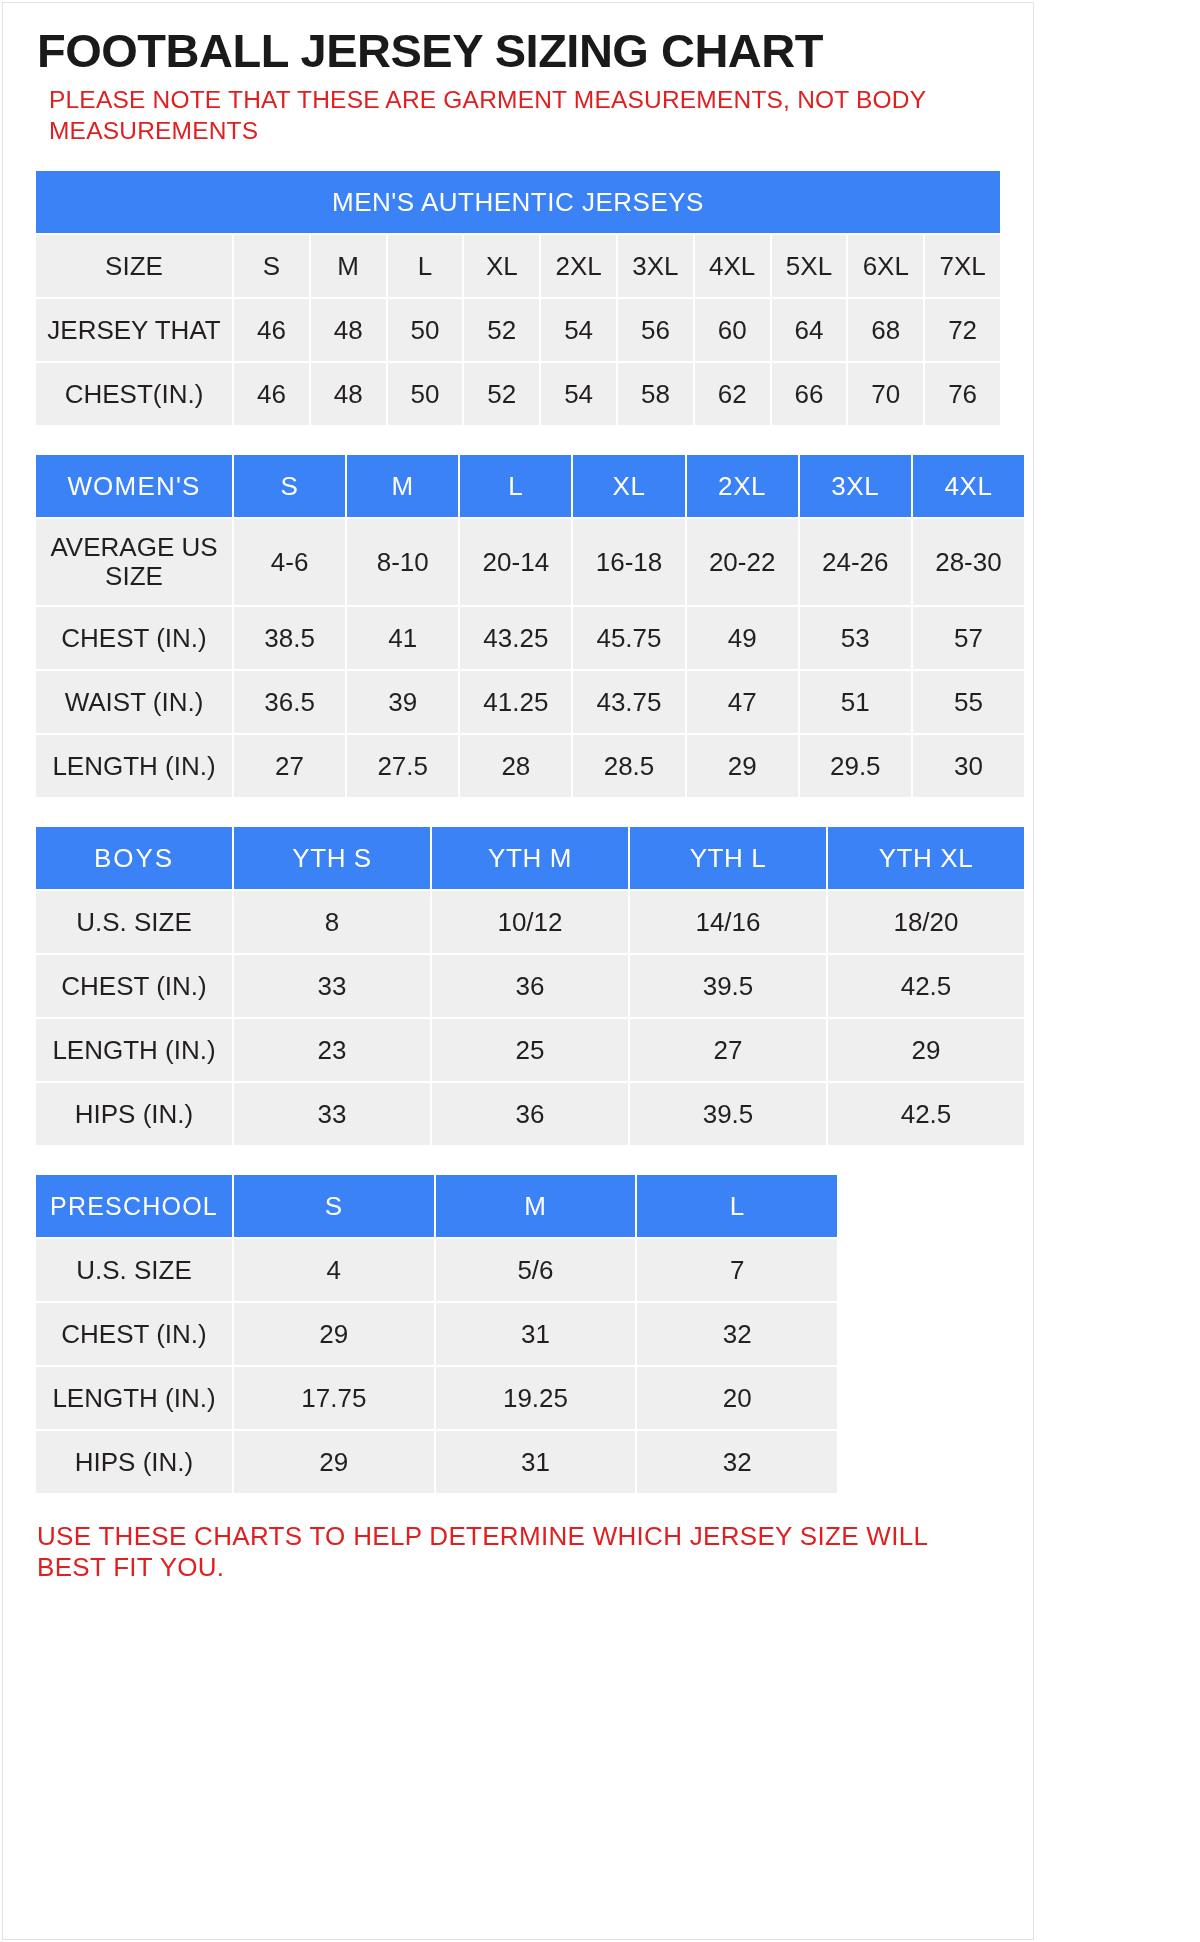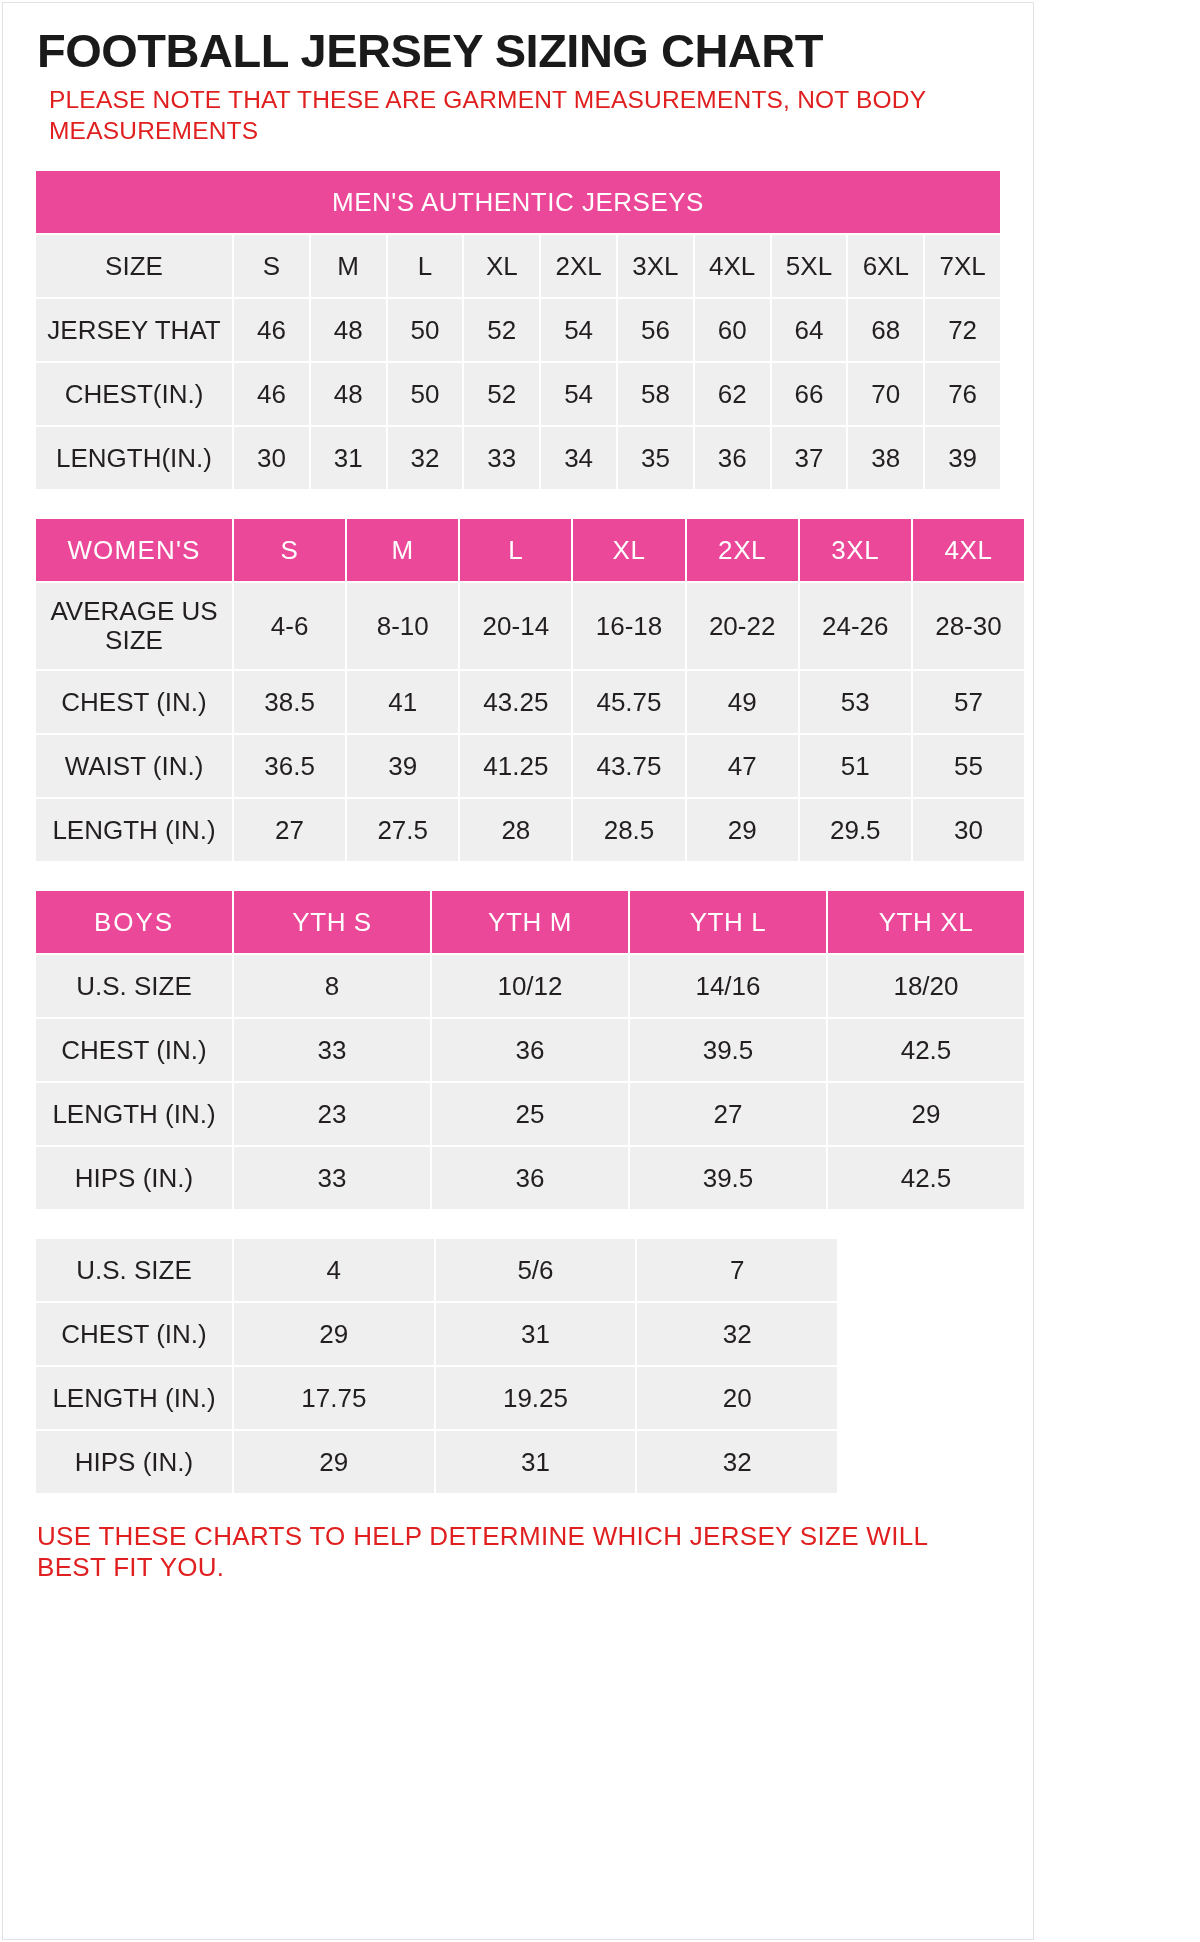--- a/index.html
+++ b/index.html
@@ -67,7 +67,7 @@
     font-size: 26px;
   }
   tr.band td, tr.band th {
-    background: #ec4899;
+    background: #3b82f6;
     color: #ffffff;
   }
   .band-title {

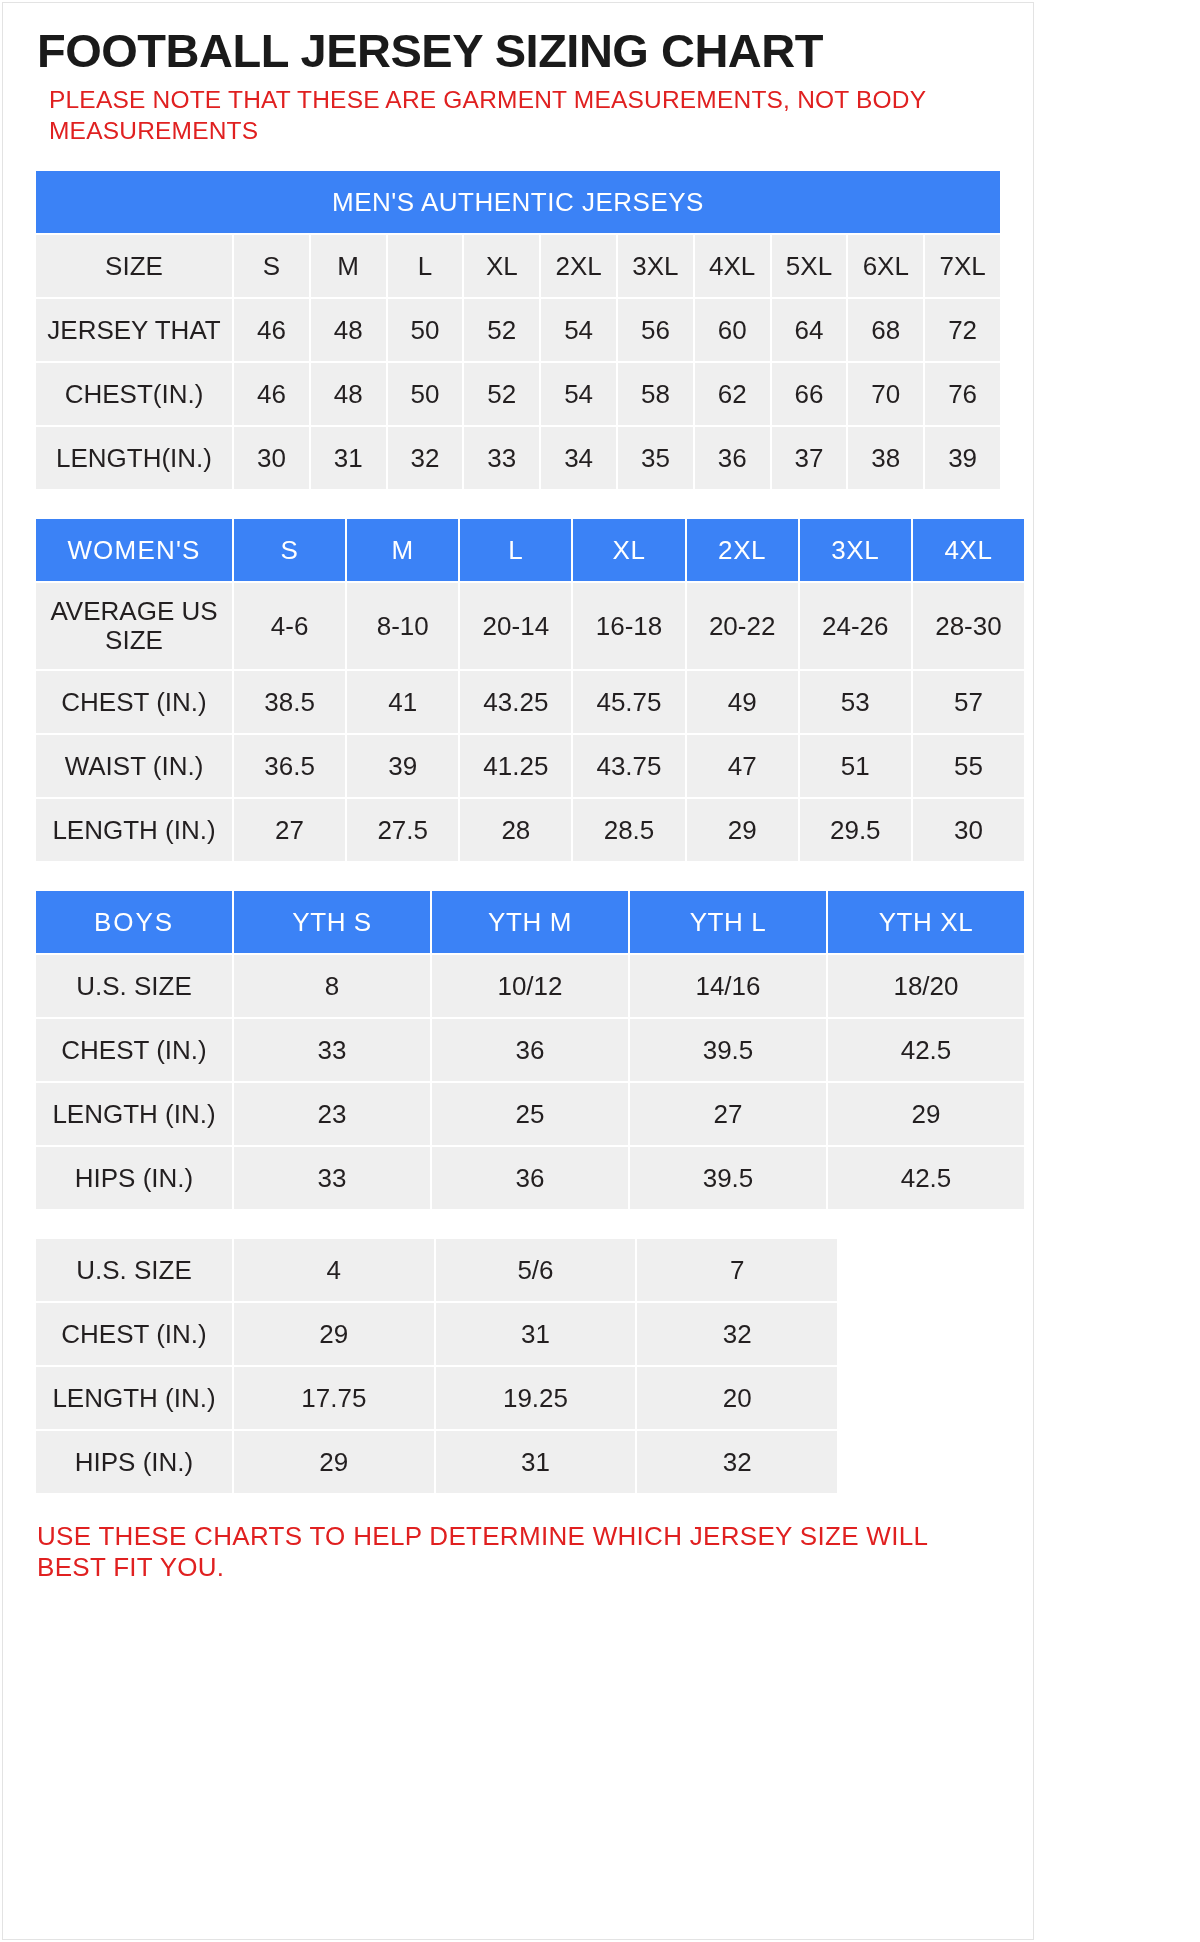--- a/index.html
+++ b/index.html
@@ -165,19 +165,6 @@
         <td>70</td>
         <td>76</td>
       </tr>
-      <tr>
-        <td class="rowlabel">LENGTH(IN.)</td>
-        <td>30</td>
-        <td>31</td>
-        <td>32</td>
-        <td>33</td>
-        <td>34</td>
-        <td>35</td>
-        <td>36</td>
-        <td>37</td>
-        <td>38</td>
-        <td>39</td>
-      </tr>
     </tbody>
   </table>
 

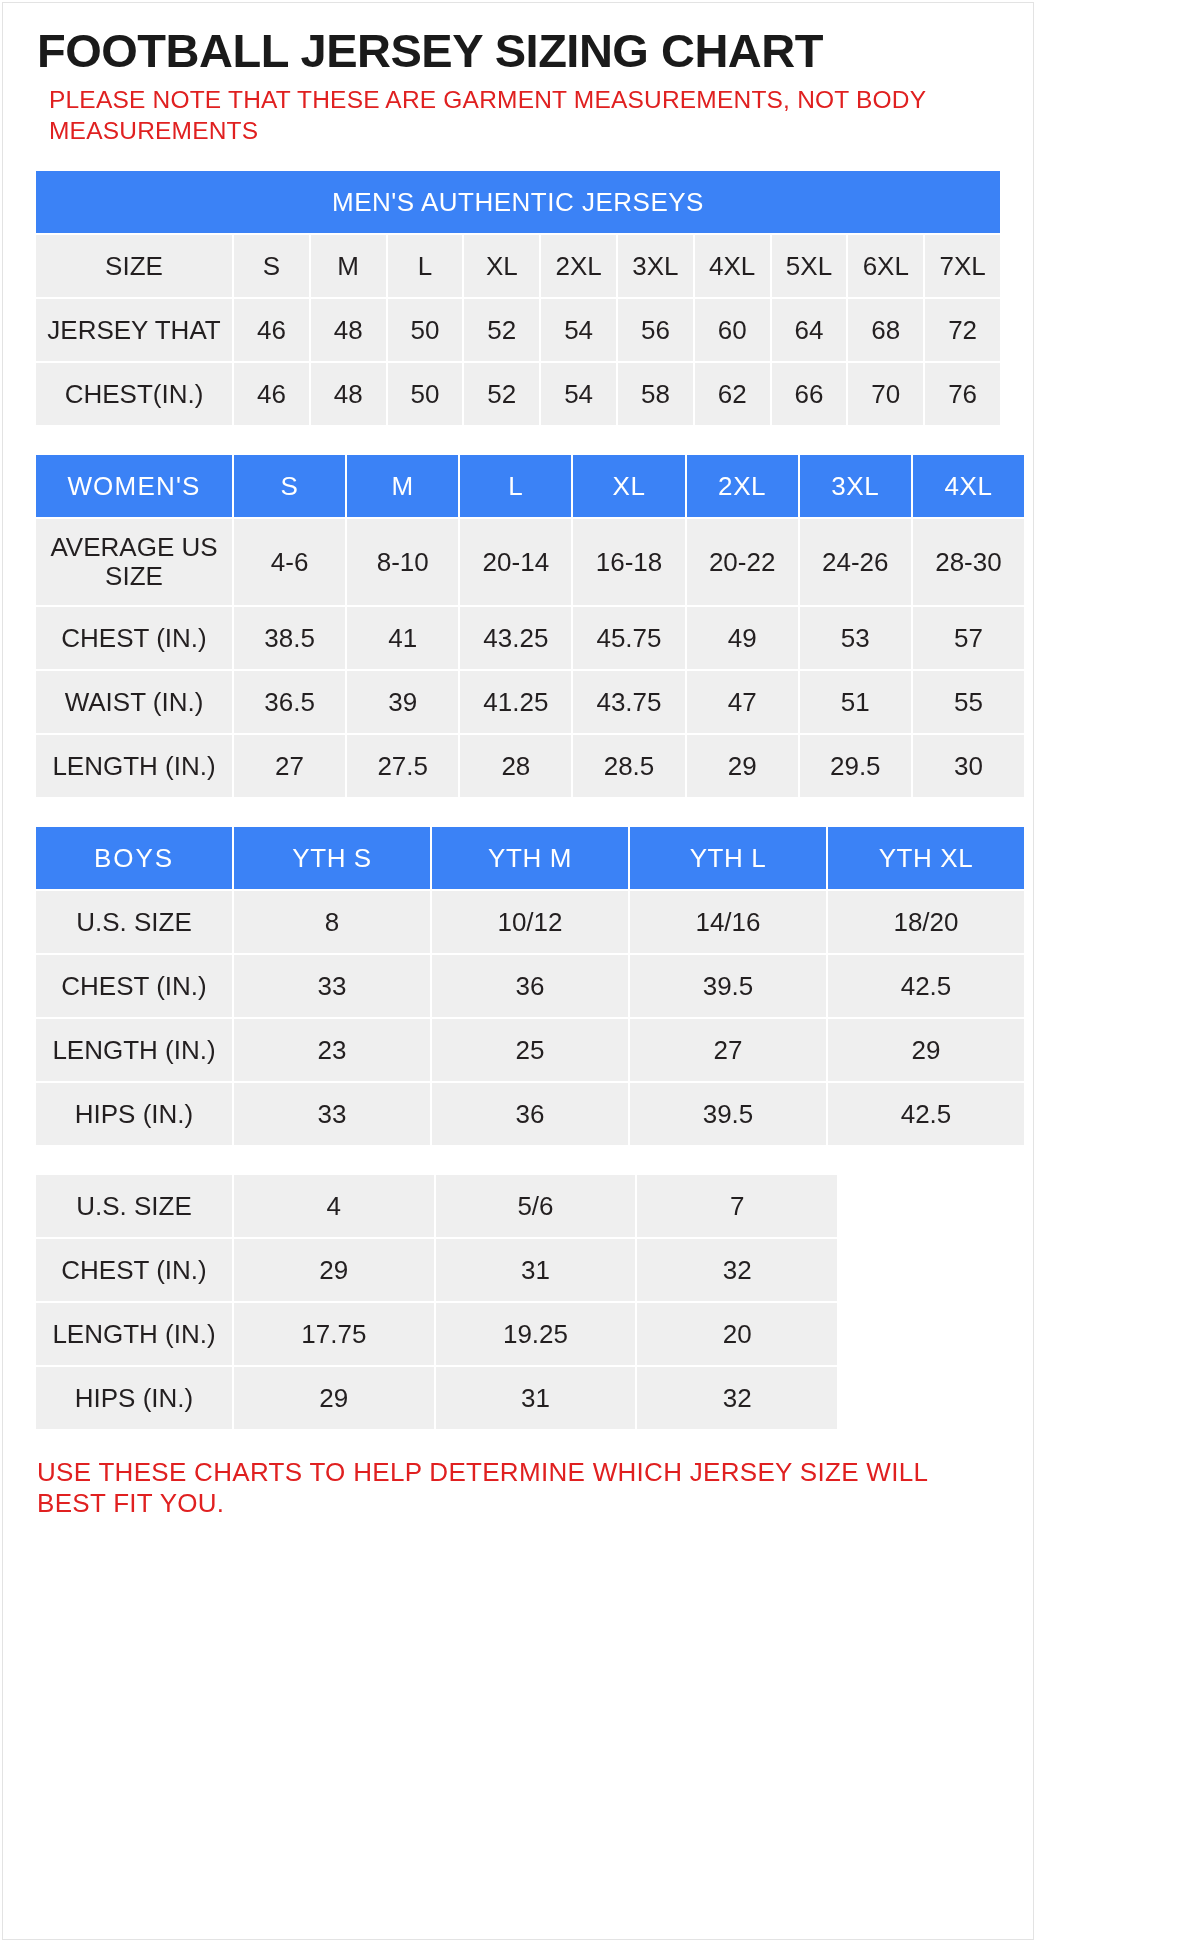--- a/index.html
+++ b/index.html
@@ -288,6 +288,12 @@
         <col>
     </colgroup>
     <tbody>
+      <tr class="band">
+        <td class="band-label" style="font-size:25px;">PRESCHOOL</td>
+        <td class="band-cell">S</td>
+        <td class="band-cell">M</td>
+        <td class="band-cell">L</td>
+      </tr>
       <tr>
         <td class="rowlabel">U.S. SIZE</td>
         <td>4</td>

